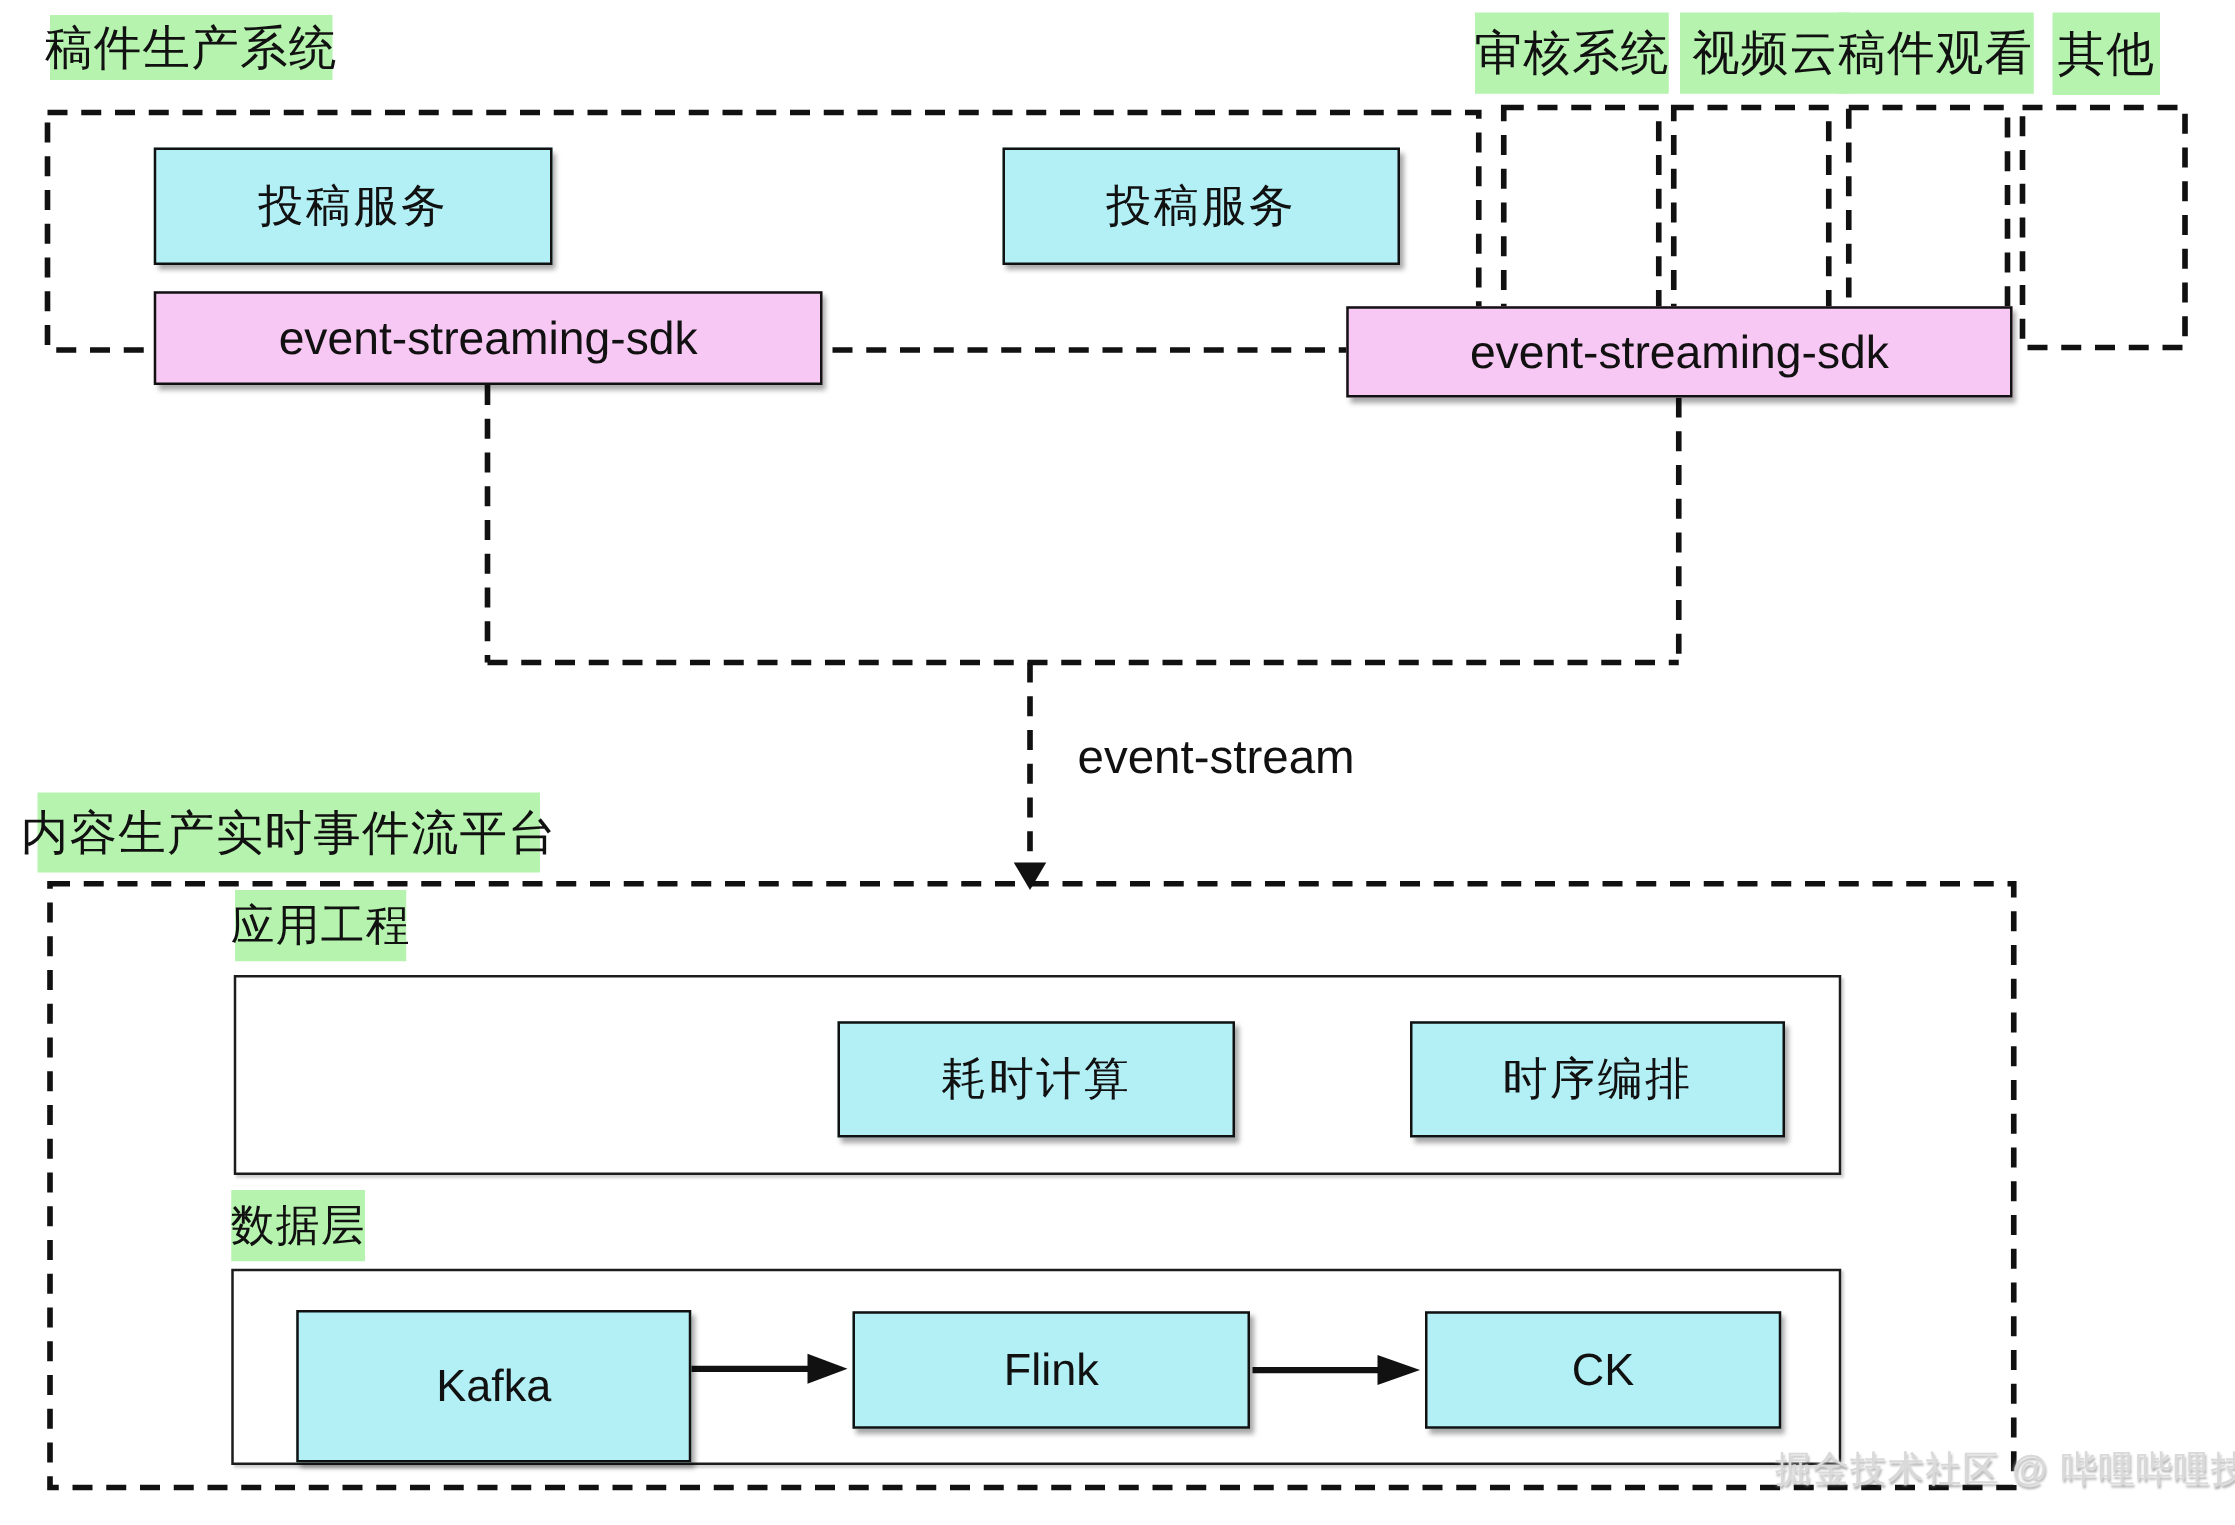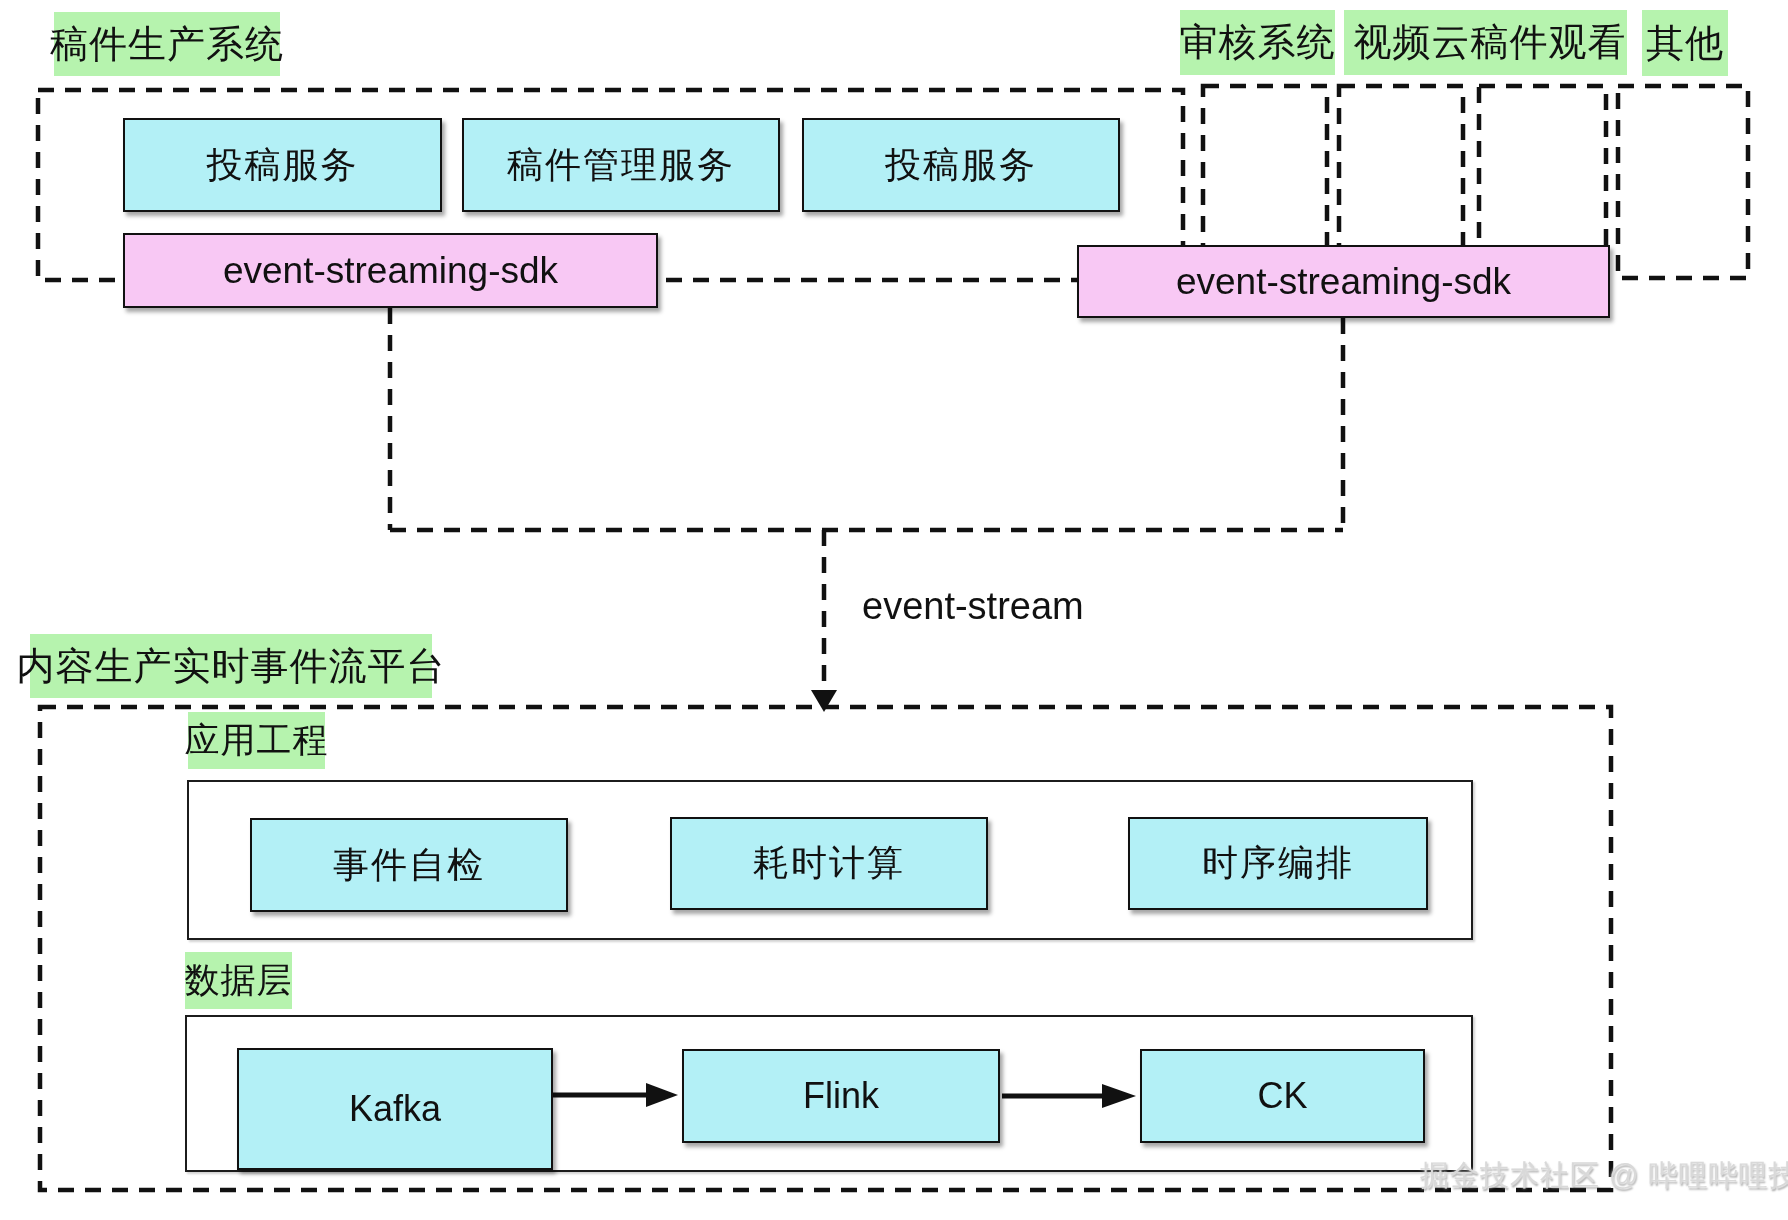--- a/index.html
+++ b/index.html
@@ -68,7 +68,7 @@
     </g>
   </svg>
 
-  <div class="abs glabel" style="left:54px;top:12px;width:226px;height:64px;">稿件生产系统</div>
+  <div class="abs glabel" style="left:40px;top:12px;width:226px;height:52px;">稿件生产系统</div>
 
   <div class="abs node" style="left:123px;top:118px;width:319px;height:94px;">投稿服务</div>
   <div class="abs node" style="left:462px;top:118px;width:318px;height:94px;">稿件管理服务</div>

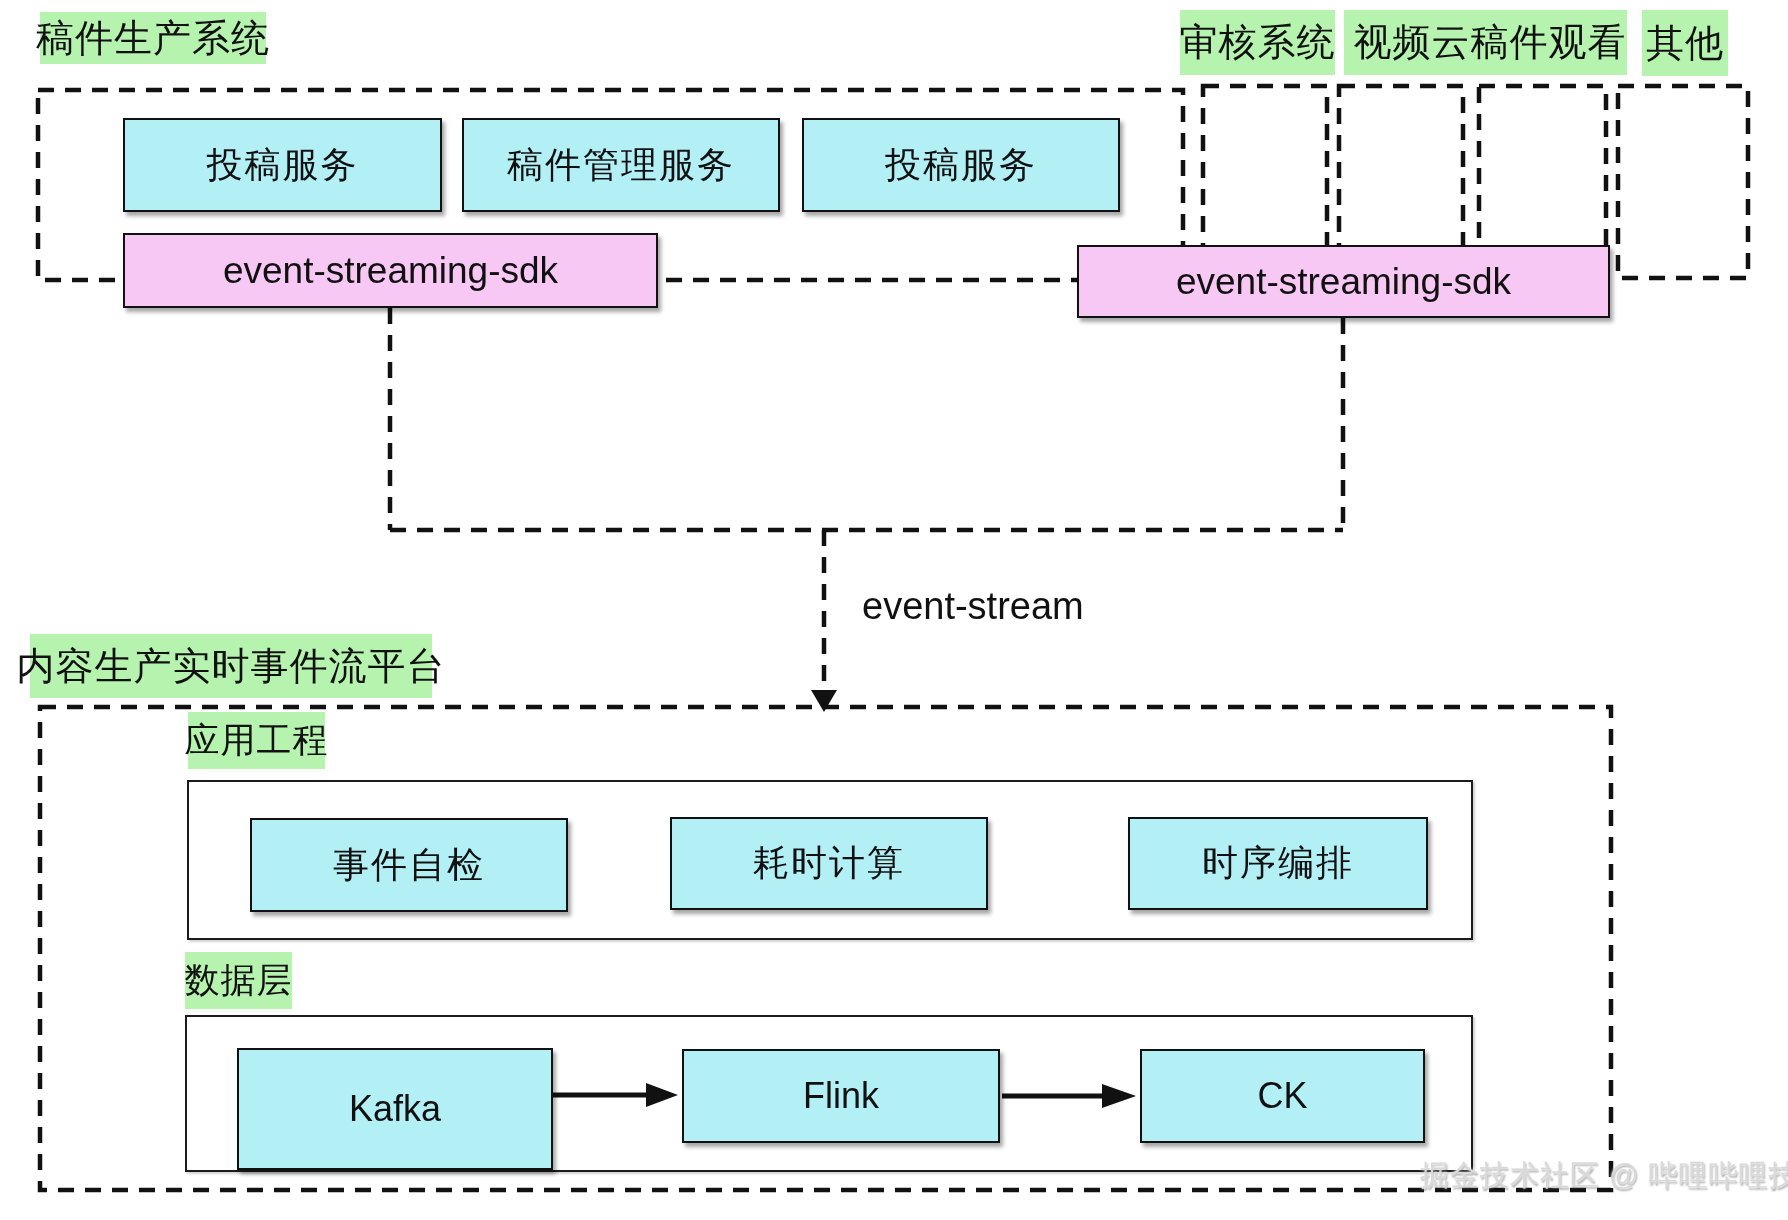--- a/index.html
+++ b/index.html
@@ -71,7 +71,6 @@
   <div class="abs glabel" style="left:40px;top:12px;width:226px;height:52px;">稿件生产系统</div>
 
   <div class="abs node" style="left:123px;top:118px;width:319px;height:94px;">投稿服务</div>
-  <div class="abs node" style="left:462px;top:118px;width:318px;height:94px;">稿件管理服务</div>
   <div class="abs node" style="left:802px;top:118px;width:318px;height:94px;">投稿服务</div>
 
   <div class="abs sdk" style="left:123px;top:233px;width:535px;height:75px;">event-streaming-sdk</div>

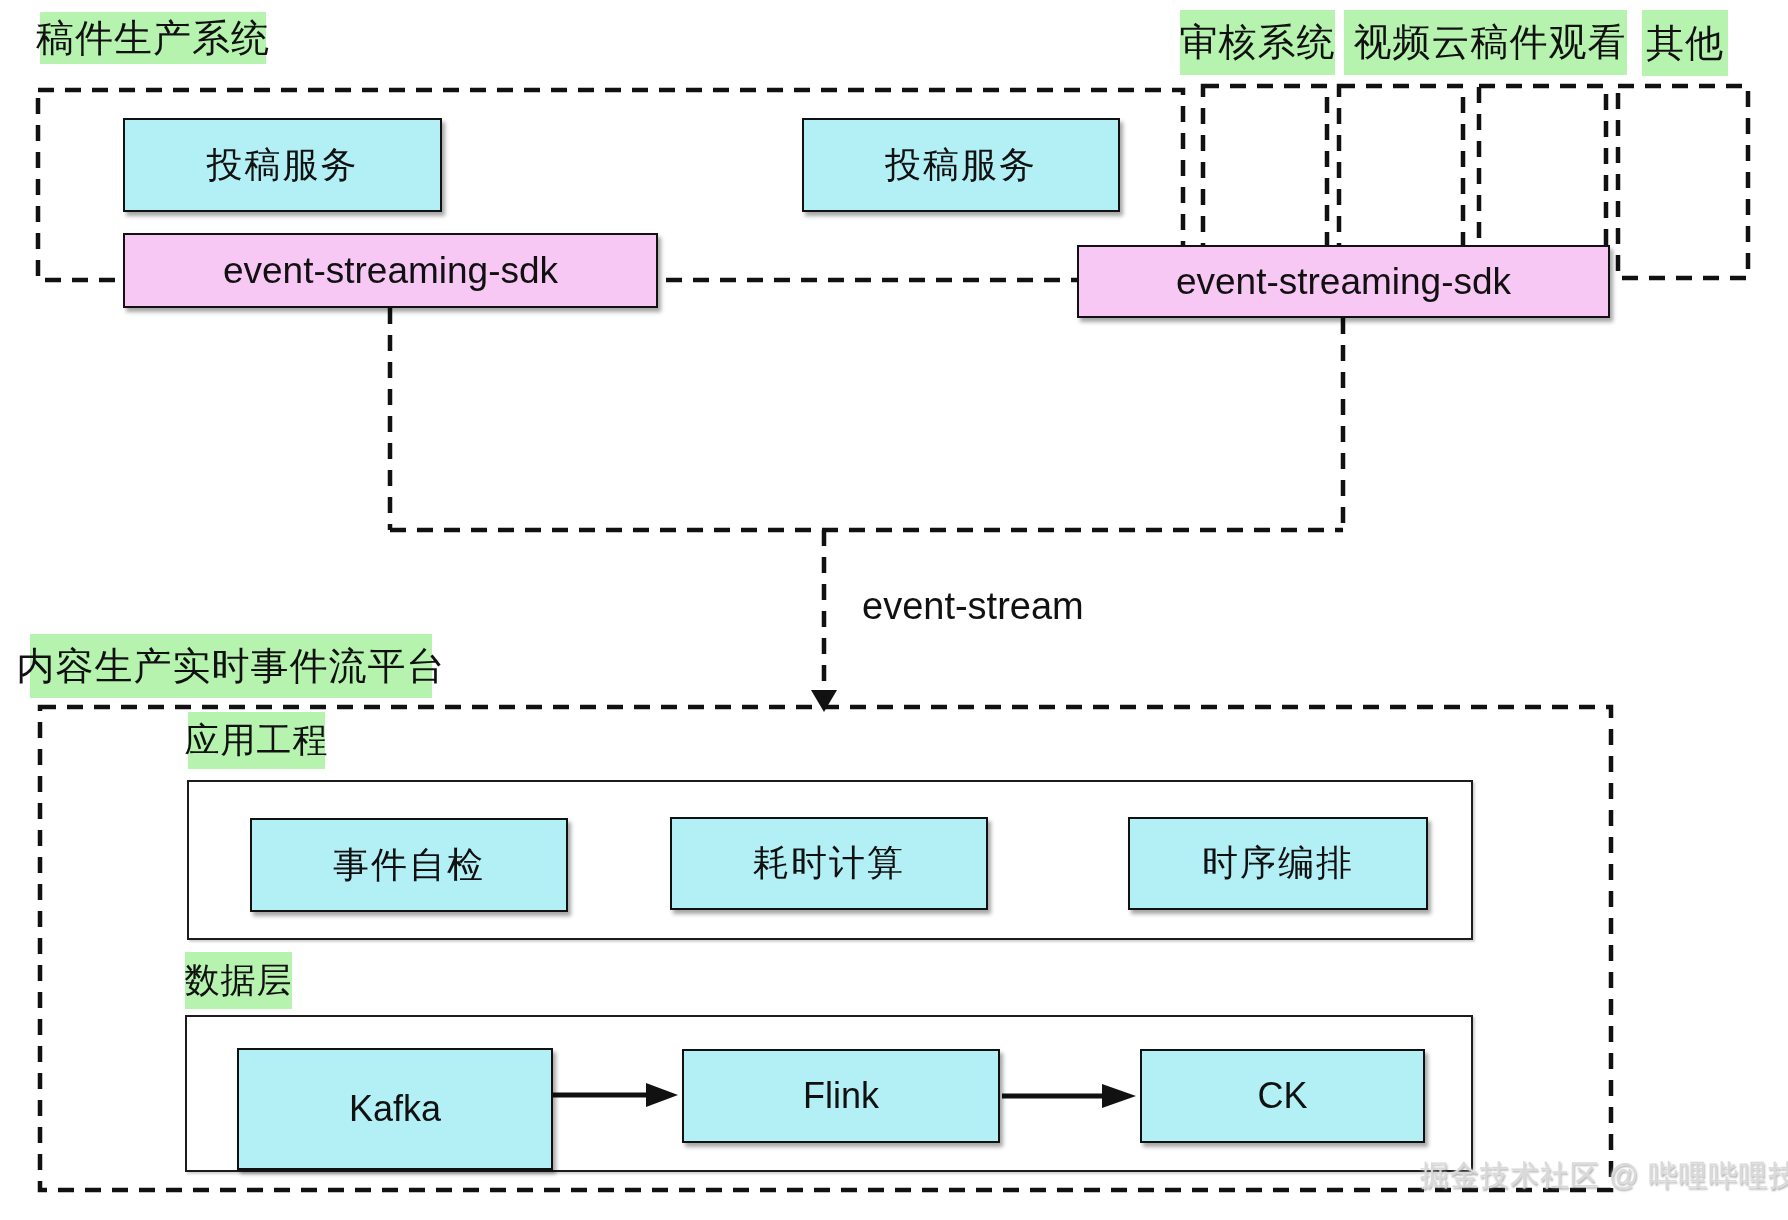--- a/index.html
+++ b/index.html
@@ -88,7 +88,6 @@
 
   <div class="abs glabel small" style="left:188px;top:712px;width:137px;height:57px;">应用工程</div>
   <div class="abs container" style="left:187px;top:780px;width:1286px;height:160px;"></div>
-  <div class="abs node" style="left:250px;top:818px;width:318px;height:94px;">事件自检</div>
   <div class="abs node" style="left:670px;top:817px;width:318px;height:93px;">耗时计算</div>
   <div class="abs node" style="left:1128px;top:817px;width:300px;height:93px;">时序编排</div>
 

